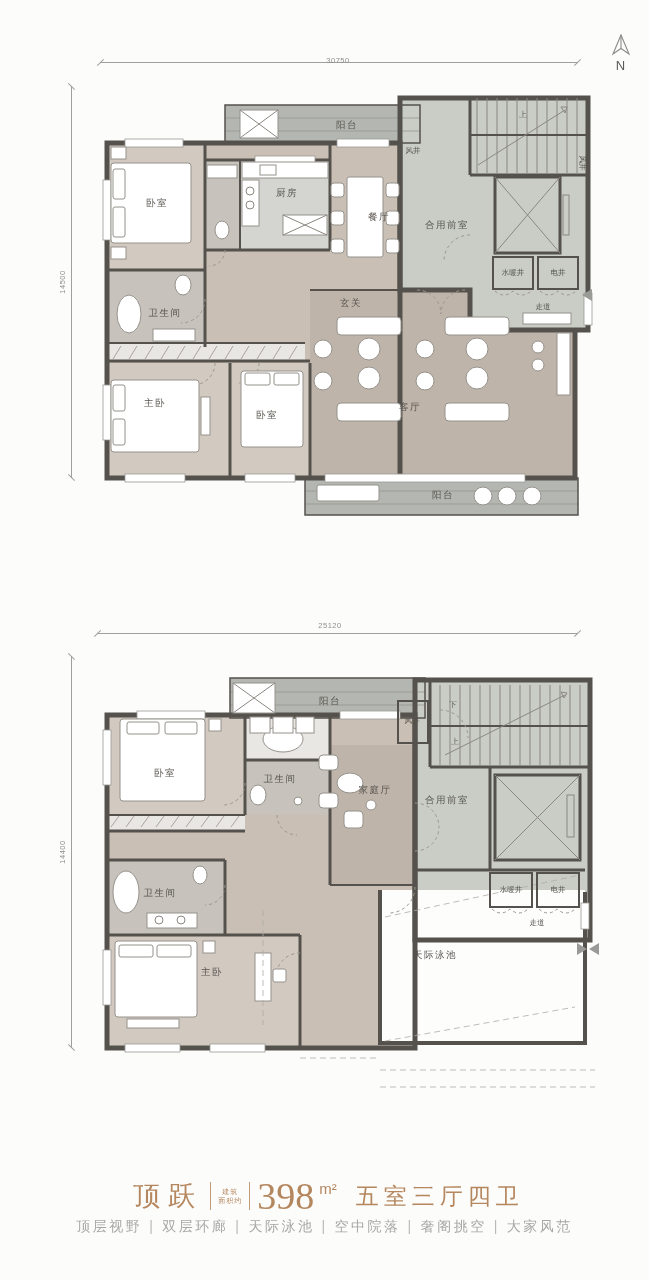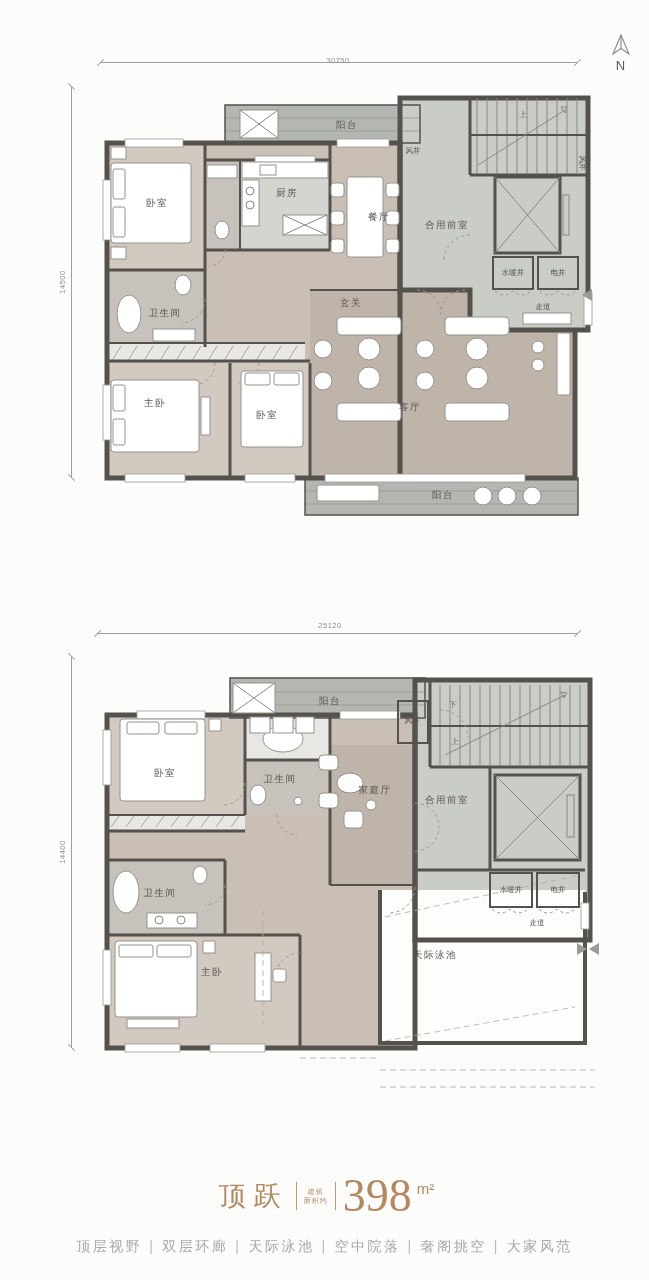--- a/index.html
+++ b/index.html
@@ -47,7 +47,7 @@
   .vbar{width:1px;height:28px;background:#c09b78}
   .area-note{display:flex;flex-direction:column;justify-content:center;font-size:7px;
        line-height:9px;letter-spacing:1px;color:#b5875f}
-  .t-area{font-size:46px;font-weight:400;line-height:34px;font-family:"Liberation Serif","DejaVu Serif",serif}
+  .t-area{font-size:38px;font-weight:400;line-height:34px;font-family:"Liberation Serif","DejaVu Serif",serif}
   .t-unit{font-size:15px;align-self:flex-start;margin:2px 4px 0 -2px}
   .t-rooms{font-size:23px;letter-spacing:5px;font-weight:500;margin-left:8px}
   .feature-row{margin-top:24px;font-size:14px;letter-spacing:2.5px;color:#a7a7a5}

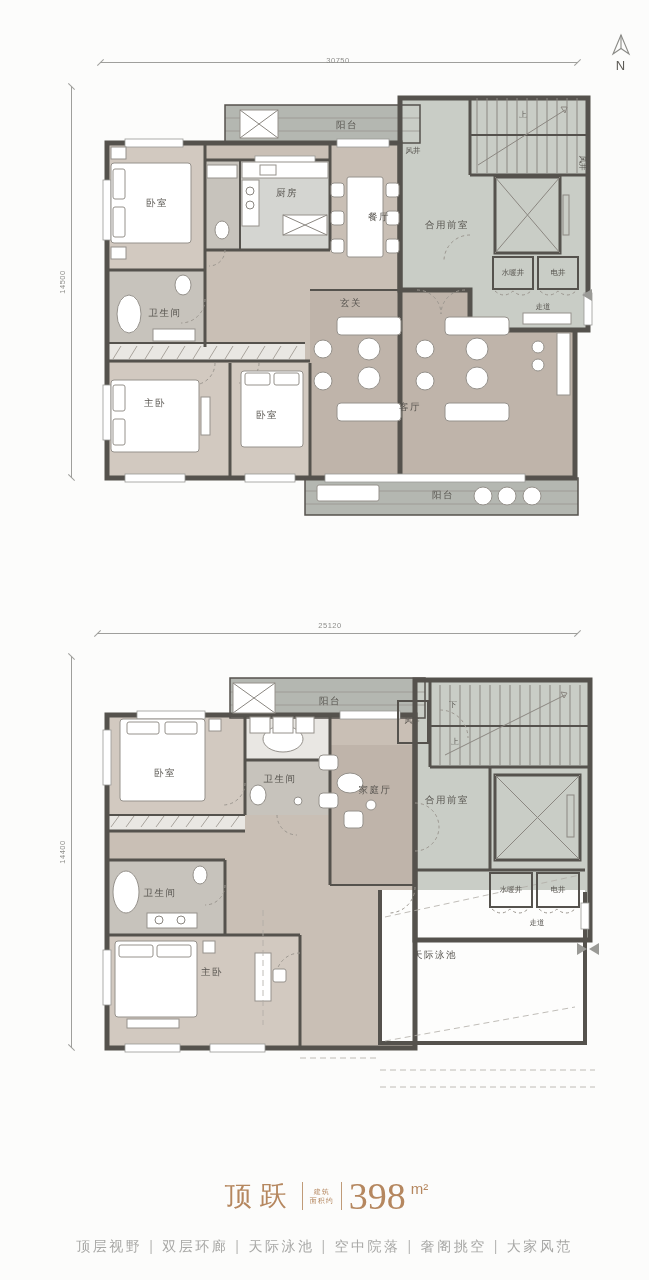--- a/index.html
+++ b/index.html
@@ -392,6 +392,7 @@
     <span class="vbar"></span>
     <span class="t-area">398</span>
     <span class="t-unit">m²</span>
+    <span class="t-rooms">五室三厅四卫</span>
   </div>
   <div class="feature-row">
     <span>顶层视野</span><span class="sep">|</span><span>双层环廊</span><span class="sep">|</span><span>天际泳池</span><span class="sep">|</span><span>空中院落</span><span class="sep">|</span><span>奢阁挑空</span><span class="sep">|</span><span>大家风范</span>

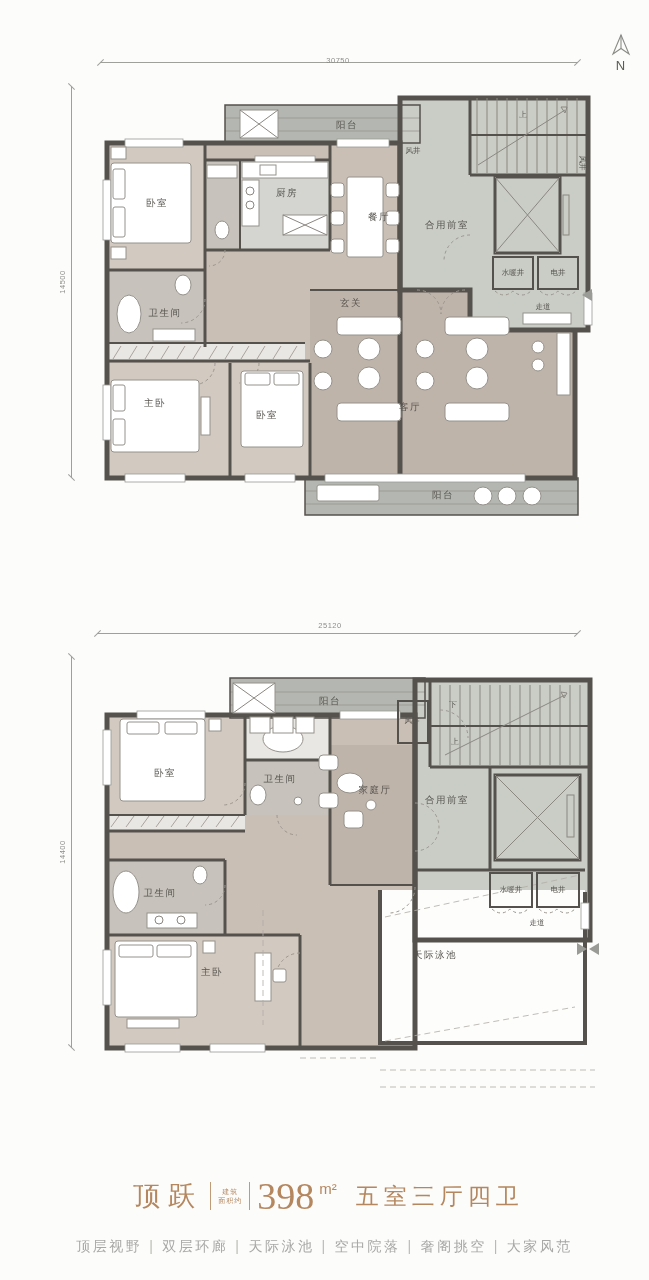--- a/index.html
+++ b/index.html
@@ -50,7 +50,7 @@
   .t-area{font-size:38px;font-weight:400;line-height:34px;font-family:"Liberation Serif","DejaVu Serif",serif}
   .t-unit{font-size:15px;align-self:flex-start;margin:2px 4px 0 -2px}
   .t-rooms{font-size:23px;letter-spacing:5px;font-weight:500;margin-left:8px}
-  .feature-row{margin-top:24px;font-size:14px;letter-spacing:2.5px;color:#a7a7a5}
+  .feature-row{margin-top:4px;font-size:14px;letter-spacing:2.5px;color:#a7a7a5}
   .feature-row .sep{margin:0 7px;color:#b9b9b7}
 </style>
 </head>

